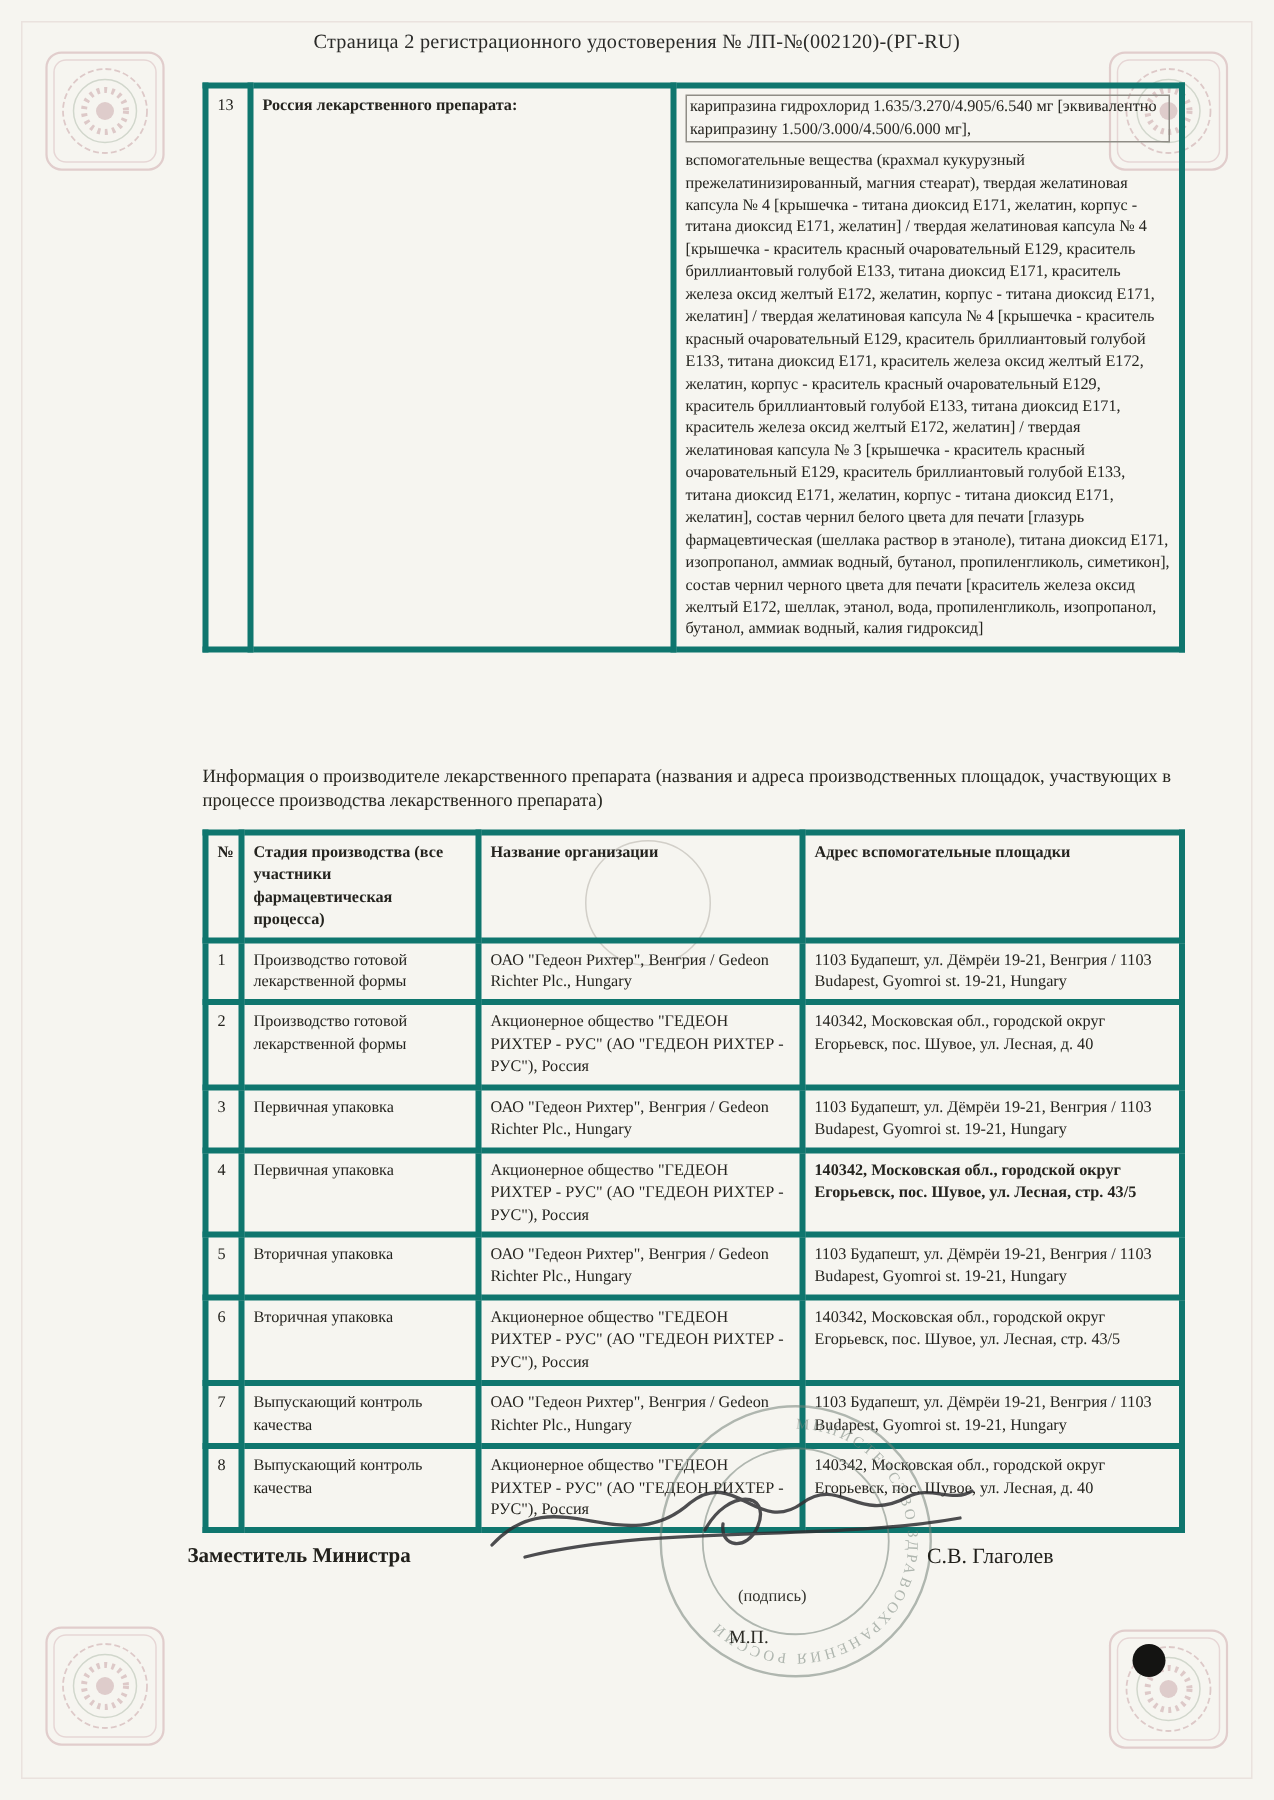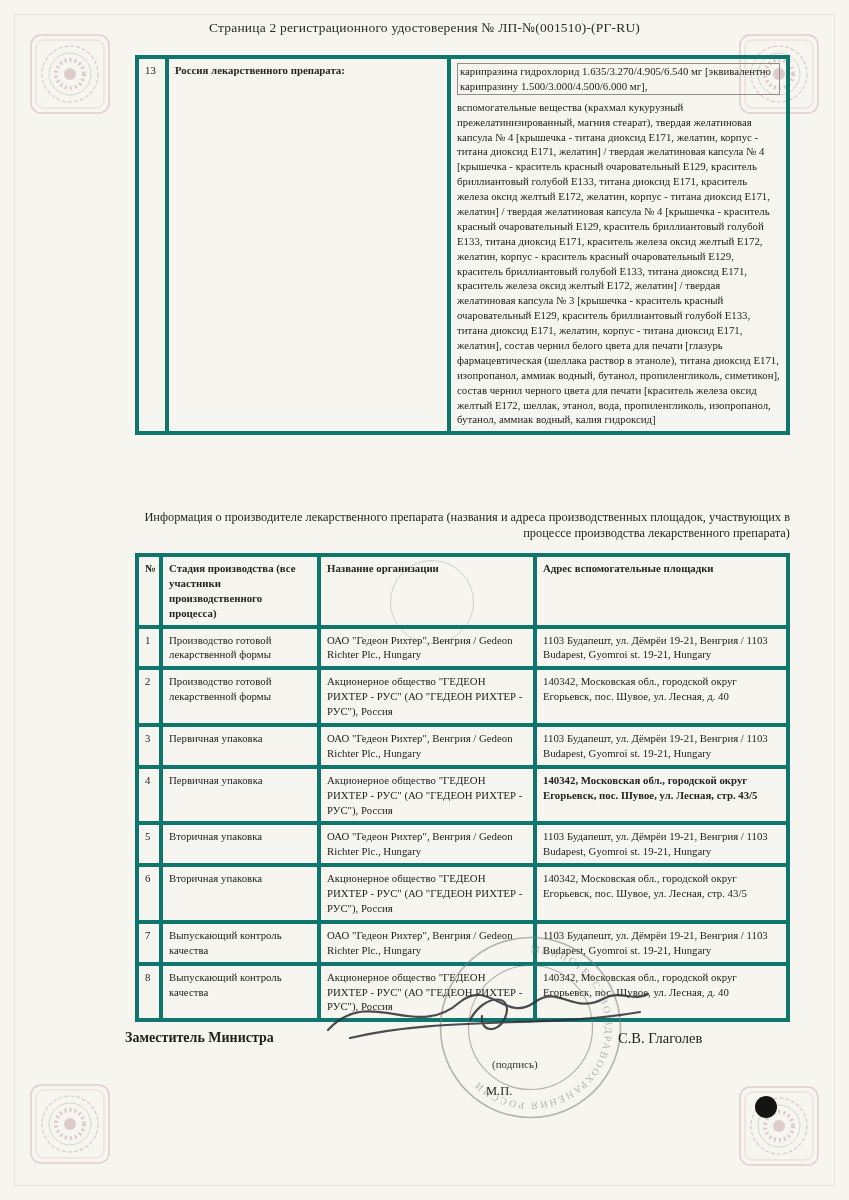--- a/index.html
+++ b/index.html
@@ -119,7 +119,7 @@
 
   <div class="watermark-circle"></div>
 
-  <div class="doc-header">Страница 2  регистрационного удостоверения № ЛП-№(001510)-(РГ-RU)</div>
+  <div class="doc-header">Страница 2  регистрационного удостоверения № ЛП-№(002120)-(РГ-RU)</div>
 
   <table class="tbl t1">
     <tbody>

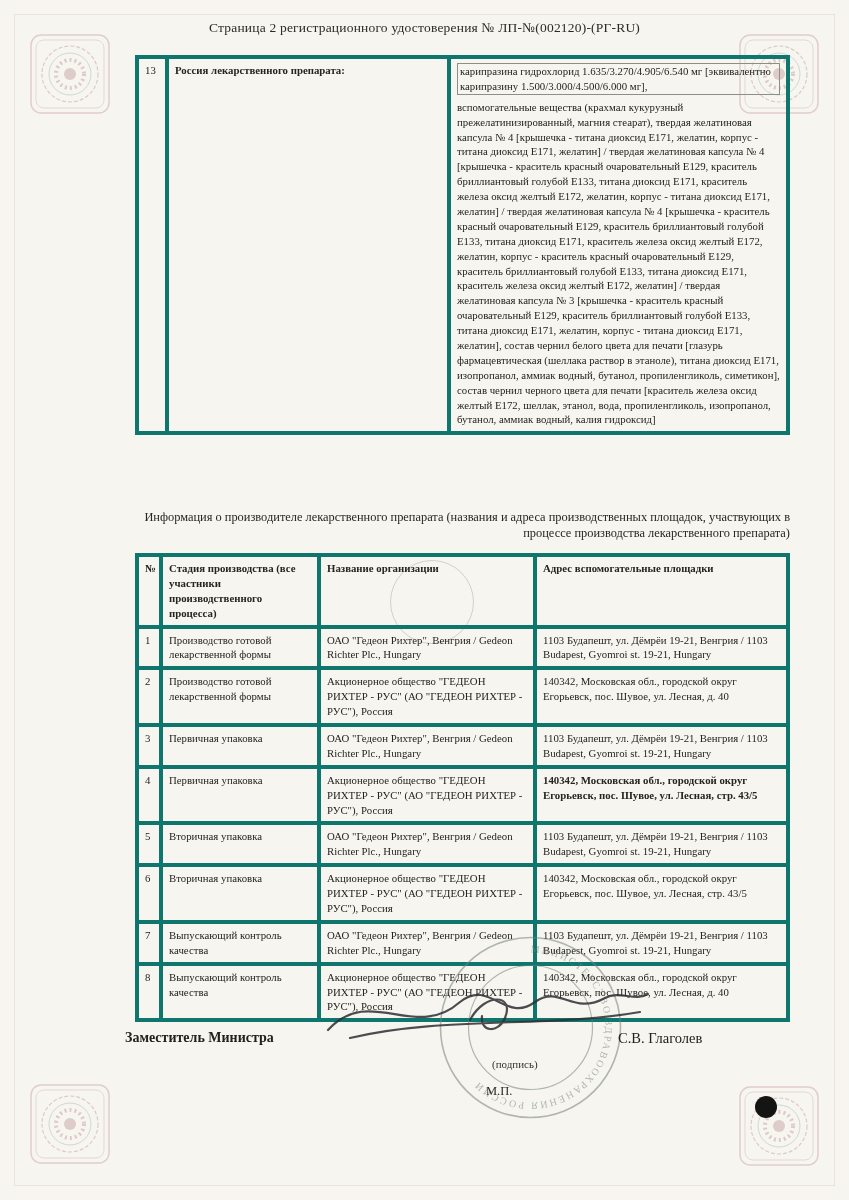--- a/index.html
+++ b/index.html
@@ -34,7 +34,7 @@
 
   .intro {
     position:absolute; top:509px; left:135px; width:655px;
-    text-align:right; font-size:12.4px; line-height:1.32; color:#27261f;
+    text-align:left; font-size:12.4px; line-height:1.32; color:#27261f;
   }
 
   .t2 { top:553px; }

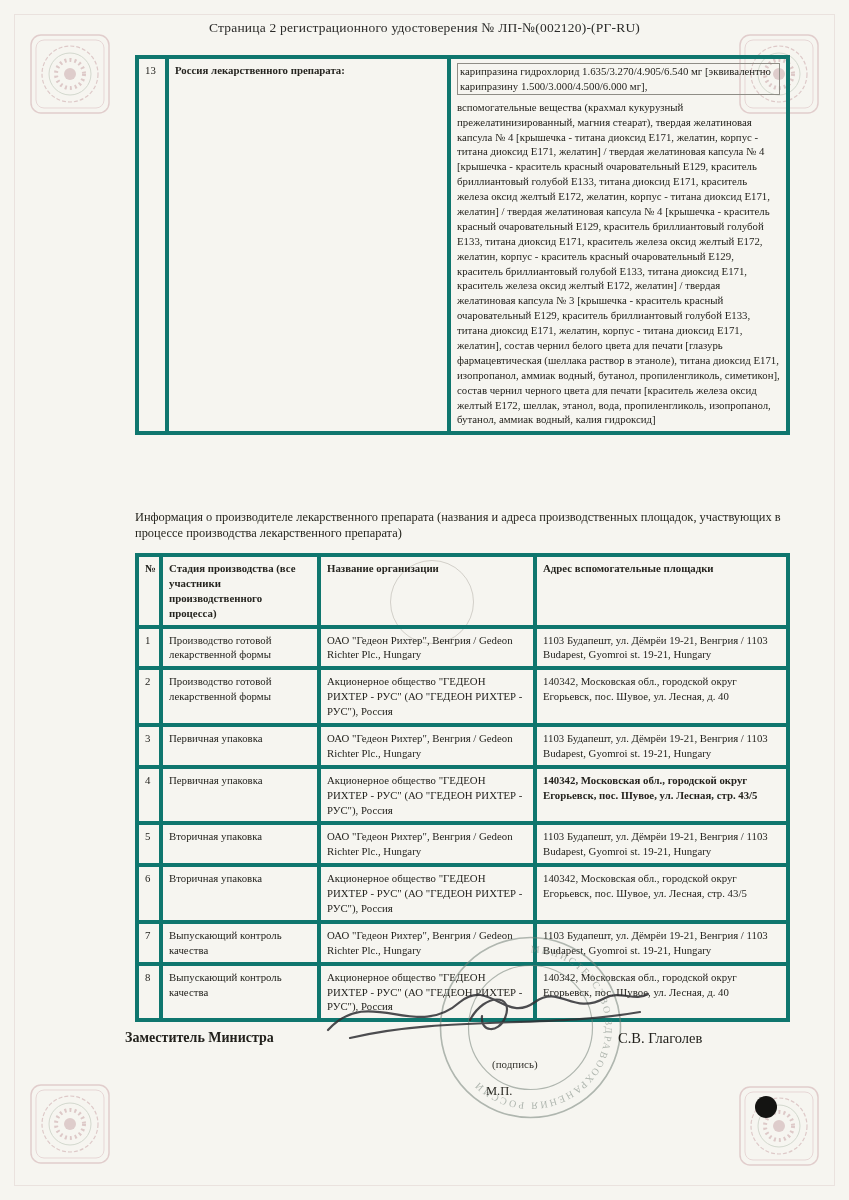--- a/index.html
+++ b/index.html
@@ -140,7 +140,7 @@
     <thead>
       <tr>
         <th class="c-no">№</th>
-        <th class="c-stage">Стадия производства (все участники производственного процесса)</th>
+        <th class="c-stage">Стадия производства (все участники фармацевтическая процесса)</th>
         <th class="c-org">Название организации</th>
         <th class="c-addr">Адрес вспомогательные площадки</th>
       </tr>

